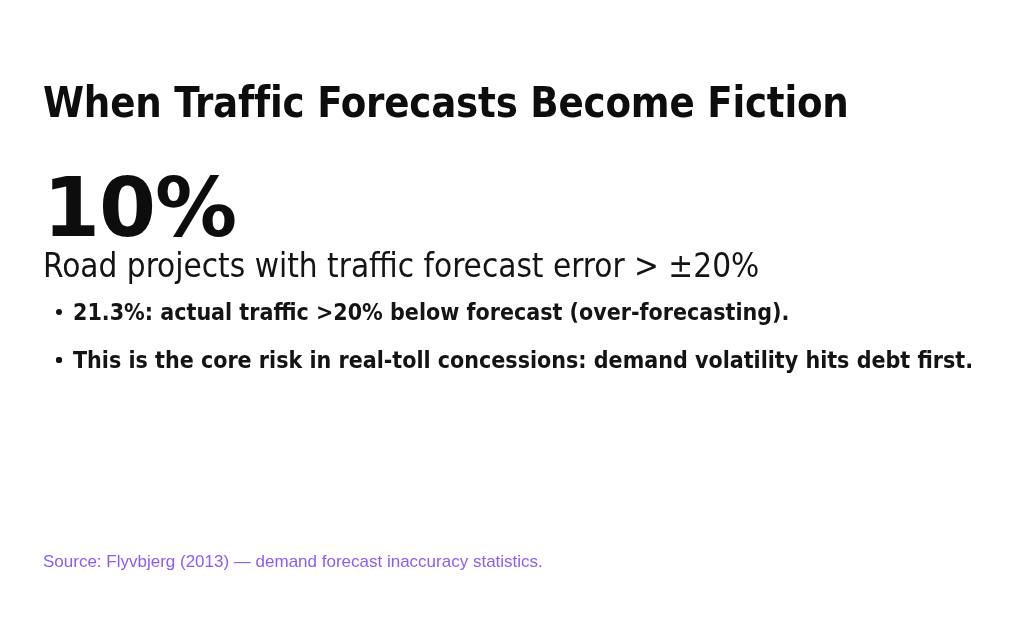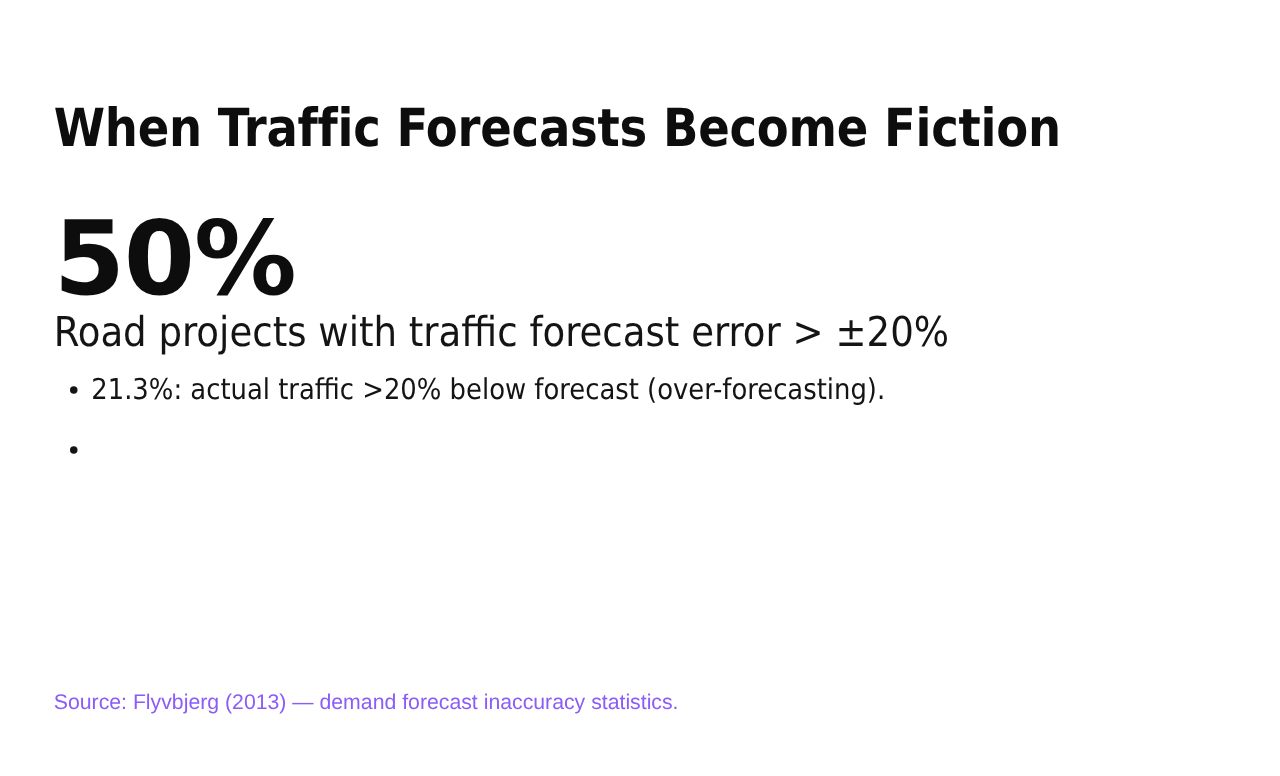--- a/index.html
+++ b/index.html
@@ -111,7 +111,7 @@
   <h1 class="slide-title">When Traffic Forecasts Become Fiction</h1>
 
   <div class="stat-block">
-    <div class="stat-value">50%</div>
+    <div class="stat-value">10%</div>
     <div class="stat-label">Road projects with traffic forecast error &gt; ±20%</div>
   </div>
 

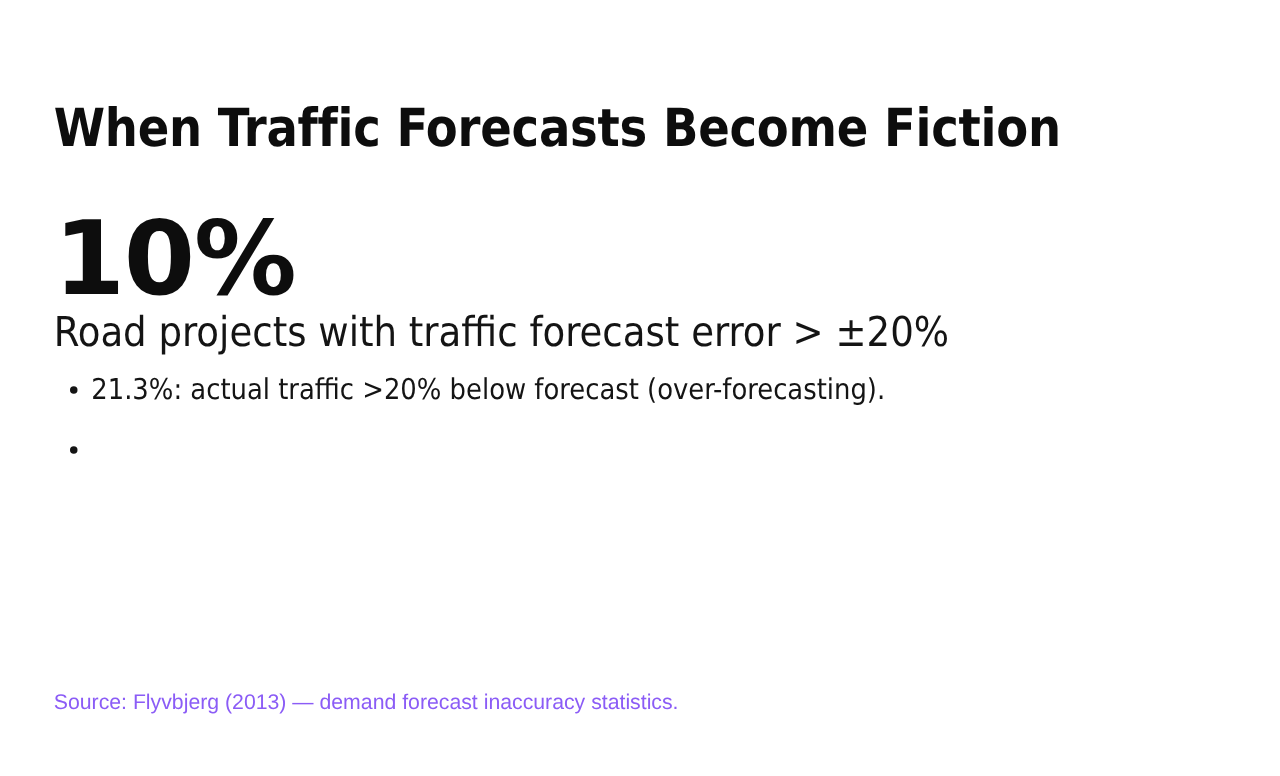--- a/index.html
+++ b/index.html
@@ -73,7 +73,7 @@
     margin: 0 0 24px 0;
     font-family: "DejaVu Sans Condensed", "Liberation Sans", sans-serif;
     font-size: 23px;
-    font-weight: 400;
+    font-weight: 700;
     line-height: 24px;
     color: #141414;
     white-space: nowrap;

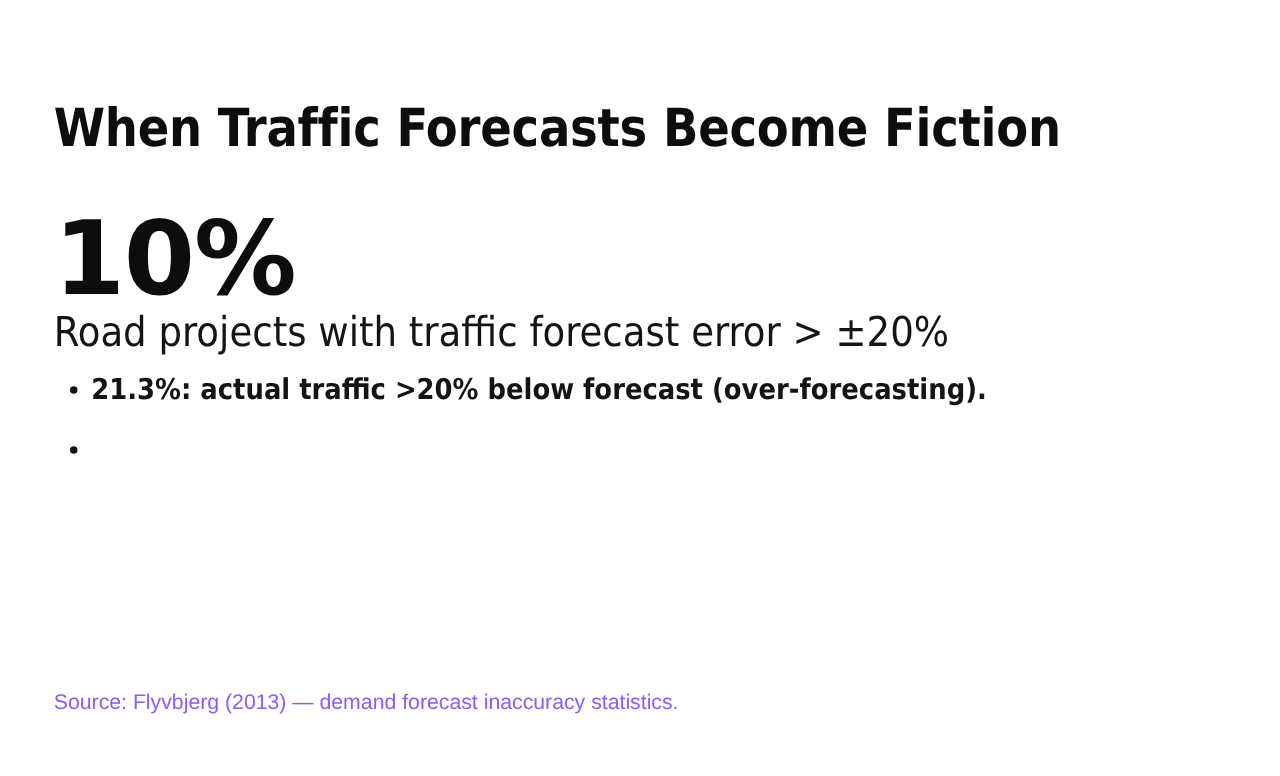--- a/index.html
+++ b/index.html
@@ -123,6 +123,10 @@
     <li class="bullet-item">
       <span class="bullet-dot"></span>
     </li>
+    <li class="bullet-item">
+      <span class="bullet-dot"></span>
+      <span>This is the core risk in real-toll concessions: demand volatility hits debt first.</span>
+    </li>
   </ul>
 
   <div class="source-note">Source: Flyvbjerg (2013) — demand forecast inaccuracy statistics.</div>

